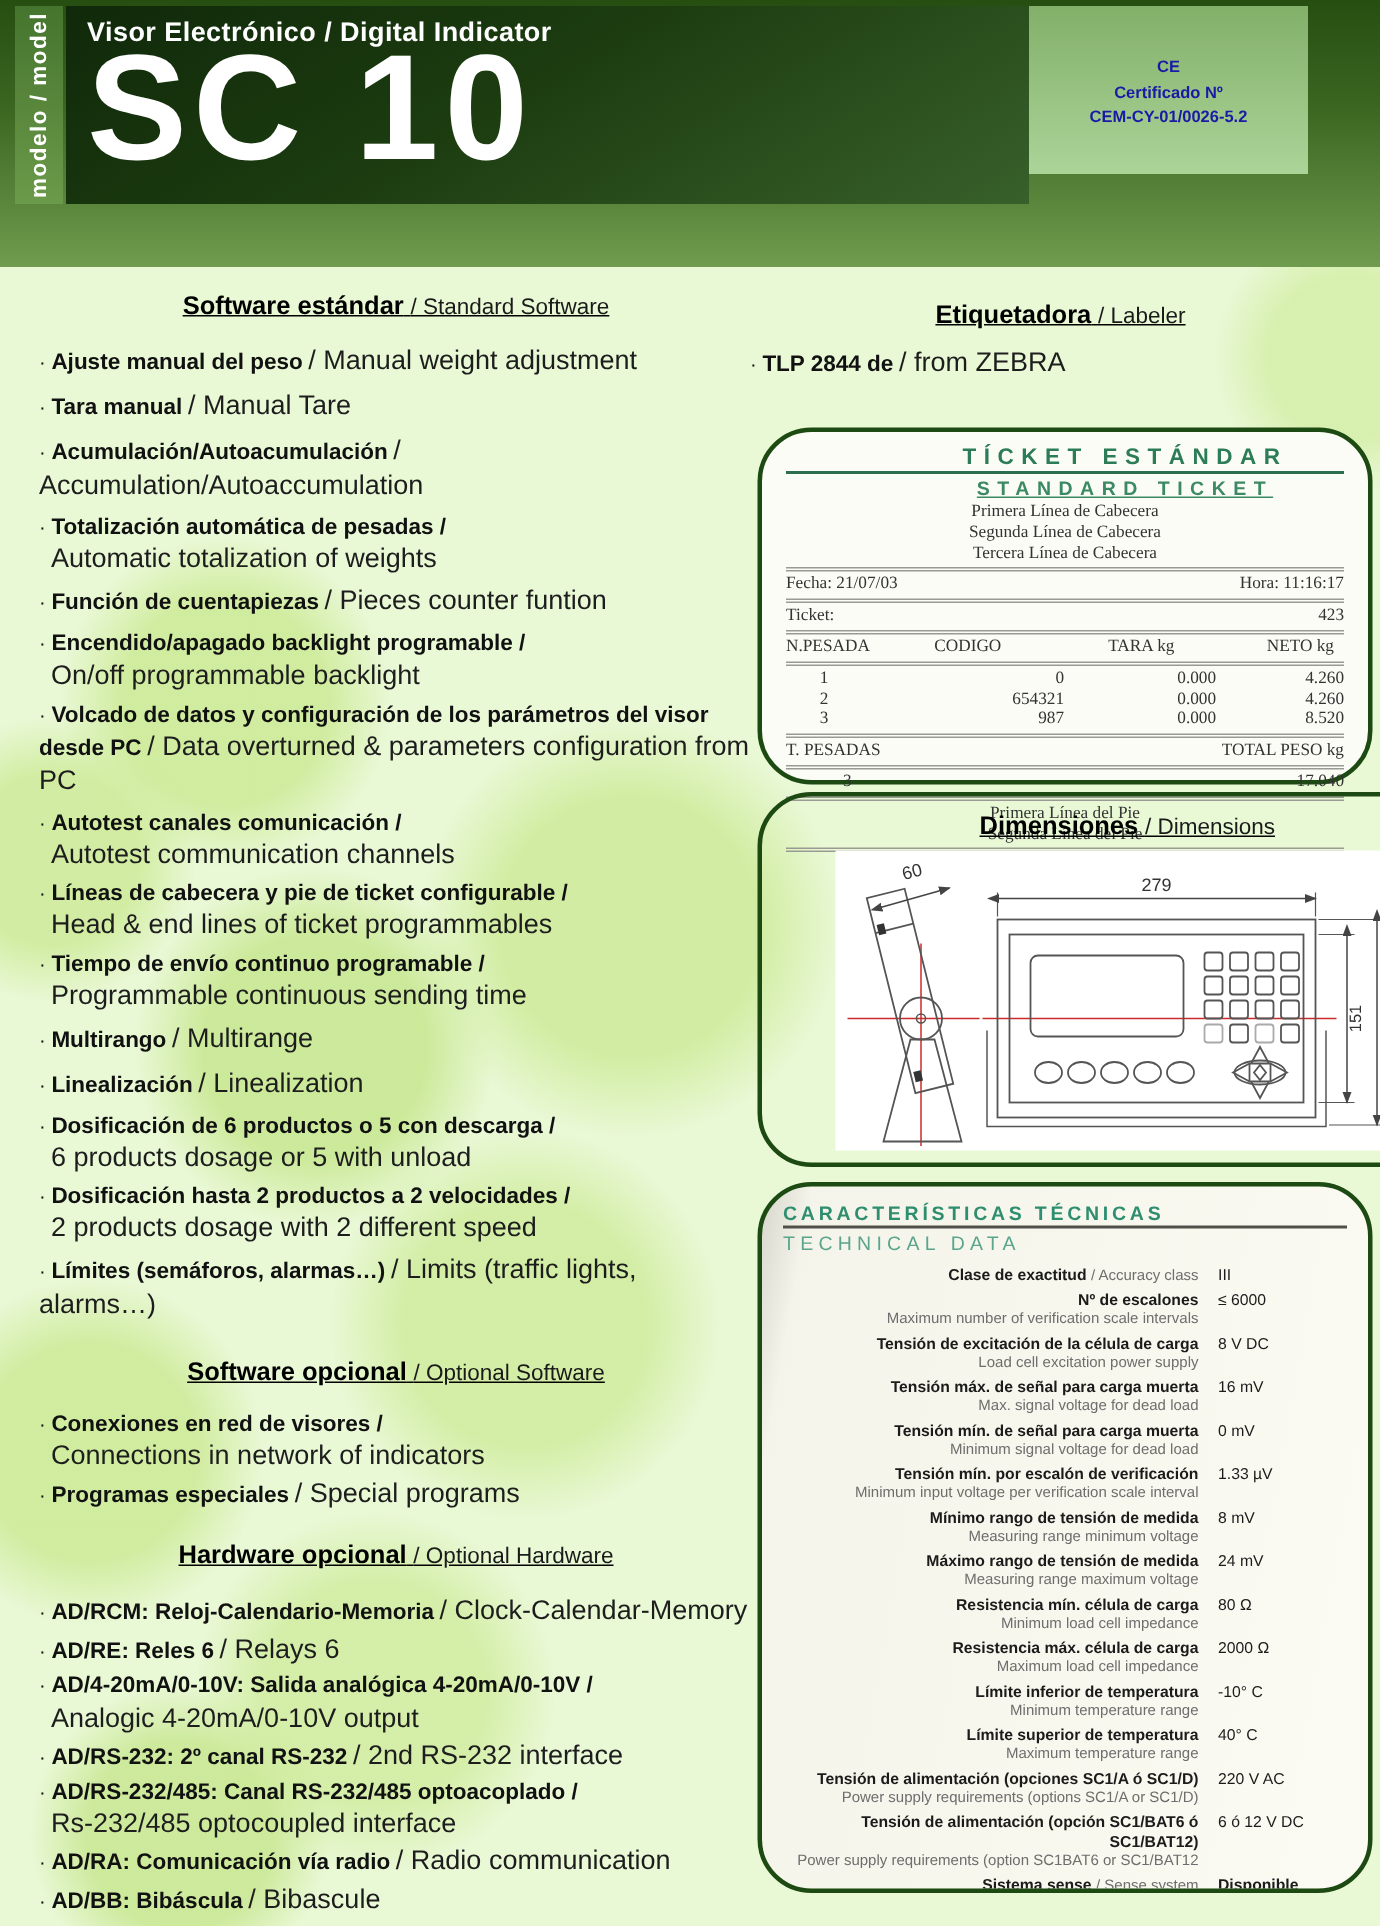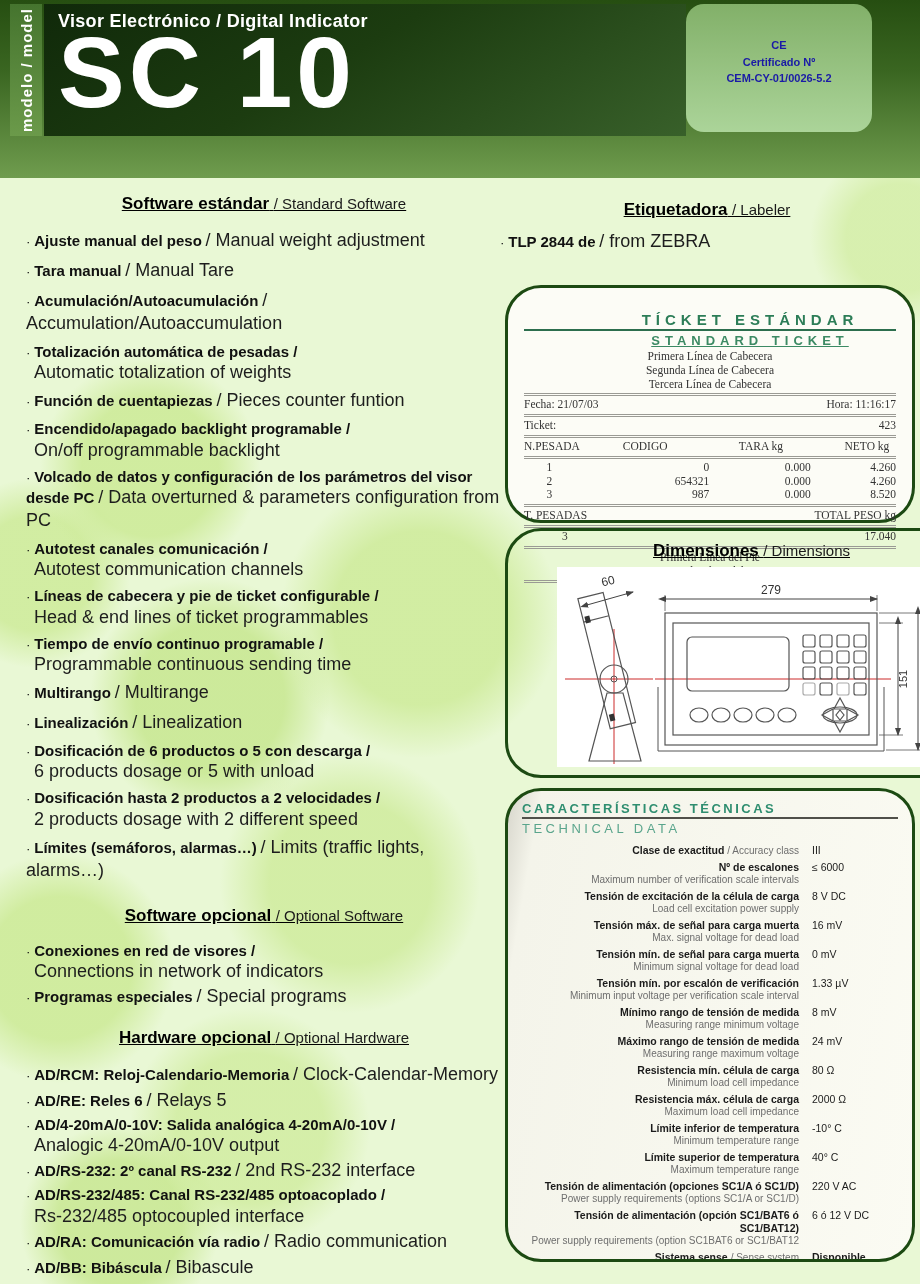--- a/index.html
+++ b/index.html
@@ -19,10 +19,10 @@
   .header-sub{position:absolute;left:14px;top:7px;color:#fff;font-weight:bold;font-size:18px;letter-spacing:.3px;}
   .model-name{position:absolute;left:14px;top:18px;color:#fff;font-weight:bold;
         font-size:100px;letter-spacing:4px;line-height:1;}
-  .ce-box{position:absolute;left:686px;top:4px;width:186px;height:128px;
+  .ce-box{position:absolute;left:686px;top:4px;width:186px;height:112px;
         background:linear-gradient(180deg,#82b069,#abd499);
         color:#1a1aa6;font-weight:bold;text-align:center;font-size:11px;line-height:1.5;
-        padding-top:33px;box-sizing:border-box;border-radius:18px;}
+        padding-top:33px;box-sizing:border-box;}
 
   
   .content{position:absolute;top:178px;left:0;width:920px;height:1106px;

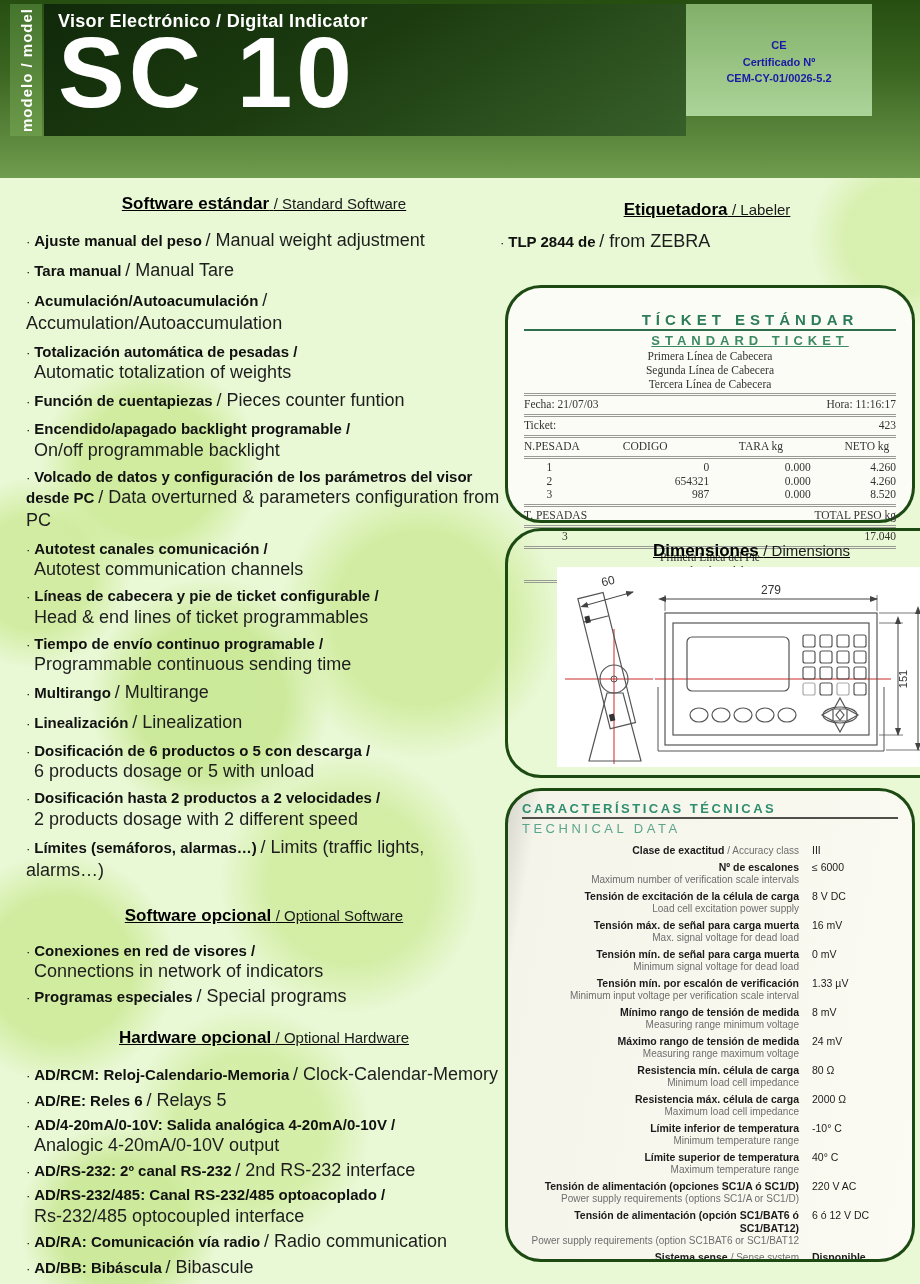--- a/index.html
+++ b/index.html
@@ -62,7 +62,7 @@
   .tlp-item{position:absolute;left:500px;top:52px;}
 
   .rbox{position:absolute;border:3px solid #1c4a12;border-radius:36px;box-sizing:border-box;}
-  .ticket-box{left:505px;top:107px;width:410px;height:238px;background:#fcfcf6;padding:23px 16px;}
+  .ticket-box{left:505px;top:107px;width:410px;height:238px;background:#fcfcf6;padding:8px 16px;}
   .dim-box{left:505px;top:350px;width:493px;height:250px;background:transparent;padding:4px 8px;}
   .tech-box{left:505px;top:610px;width:410px;height:474px;overflow:hidden;
         background:linear-gradient(100deg,#d7d6cc 0%,#f4f4ea 7%,#fbfbf3 100%);padding:10px 14px;}

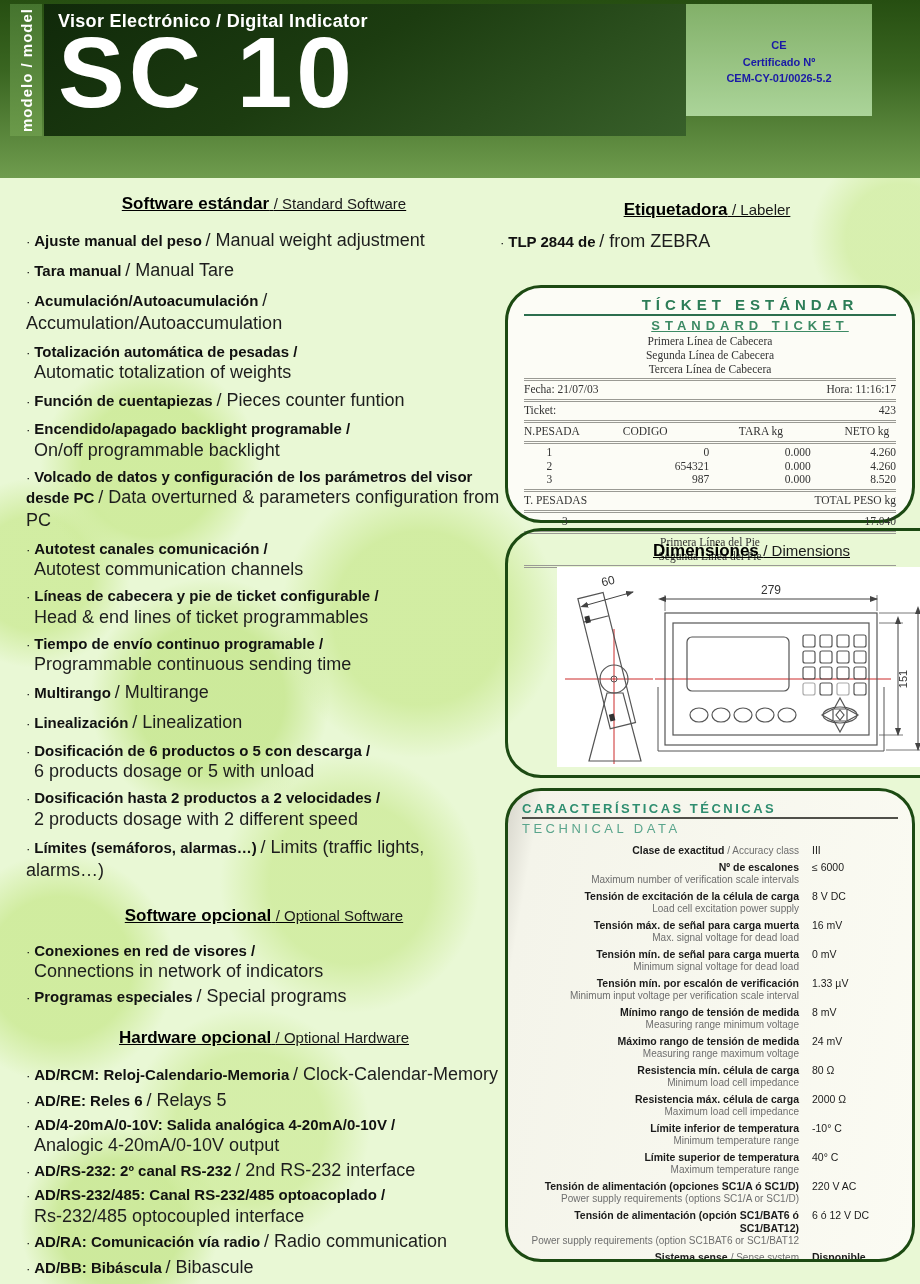--- a/index.html
+++ b/index.html
@@ -160,7 +160,7 @@
 
       <div class="compact">
         <div class="it"><span class="es">AD/RCM: Reloj-Calendario-Memoria</span> <span class="en">/ Clock-Calendar-Memory</span></div>
-        <div class="it"><span class="es">AD/RE: Reles 6</span> <span class="en">/ Relays 5</span></div>
+        <div class="it"><span class="es">AD/RE: Reles 6</span> <span class="en">/ Relays 6</span></div>
         <div class="it block"><span class="es">AD/4-20mA/0-10V: Salida analógica 4-20mA/0-10V /</span> <span class="en">Analogic 4-20mA/0-10V output</span></div>
         <div class="it"><span class="es">AD/RS-232: 2º canal RS-232</span> <span class="en">/ 2nd RS-232 interface</span></div>
         <div class="it block"><span class="es">AD/RS-232/485: Canal RS-232/485 optoacoplado /</span> <span class="en">Rs-232/485 optocoupled interface</span></div>

